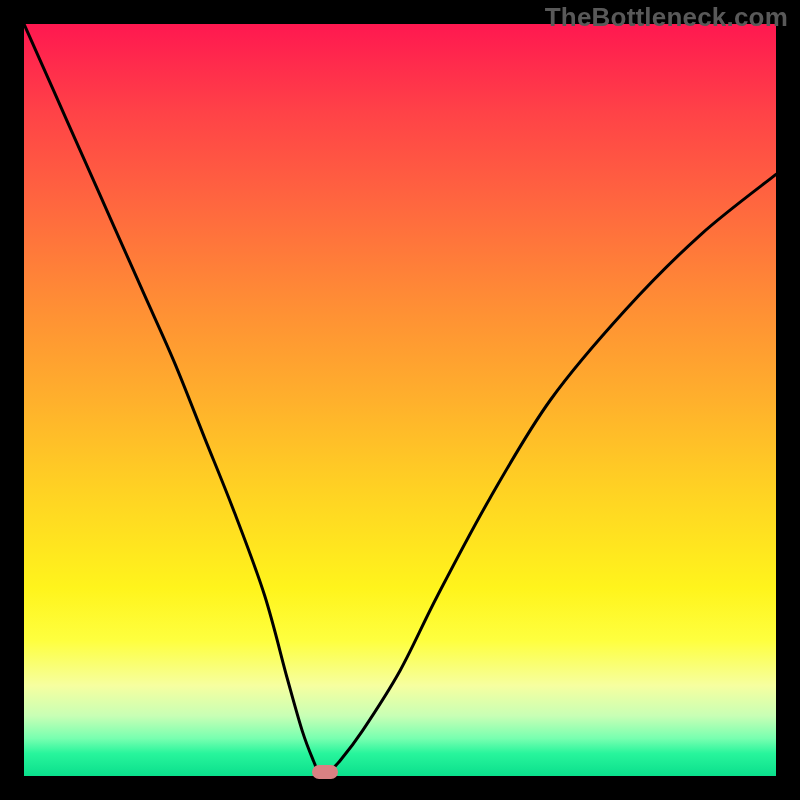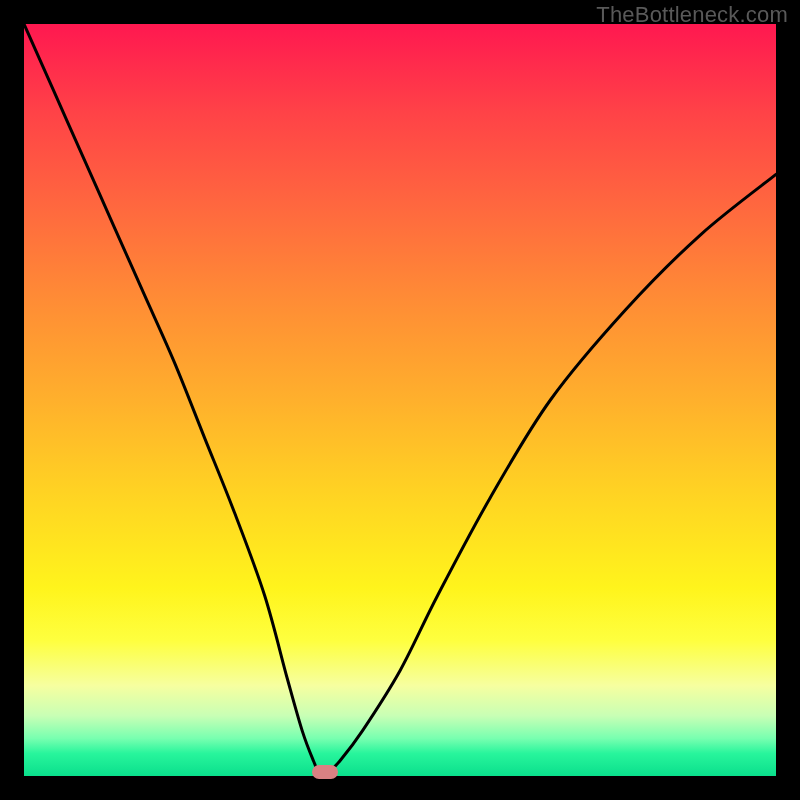--- a/index.html
+++ b/index.html
@@ -22,8 +22,8 @@
     top: 2px;
     right: 12px;
     color: #595959;
-    font-size: 22px;
-    font-weight: 400;
+    font-size: 26px;
+    font-weight: 700;
     letter-spacing: 0.2px;
     z-index: 30;
   }

